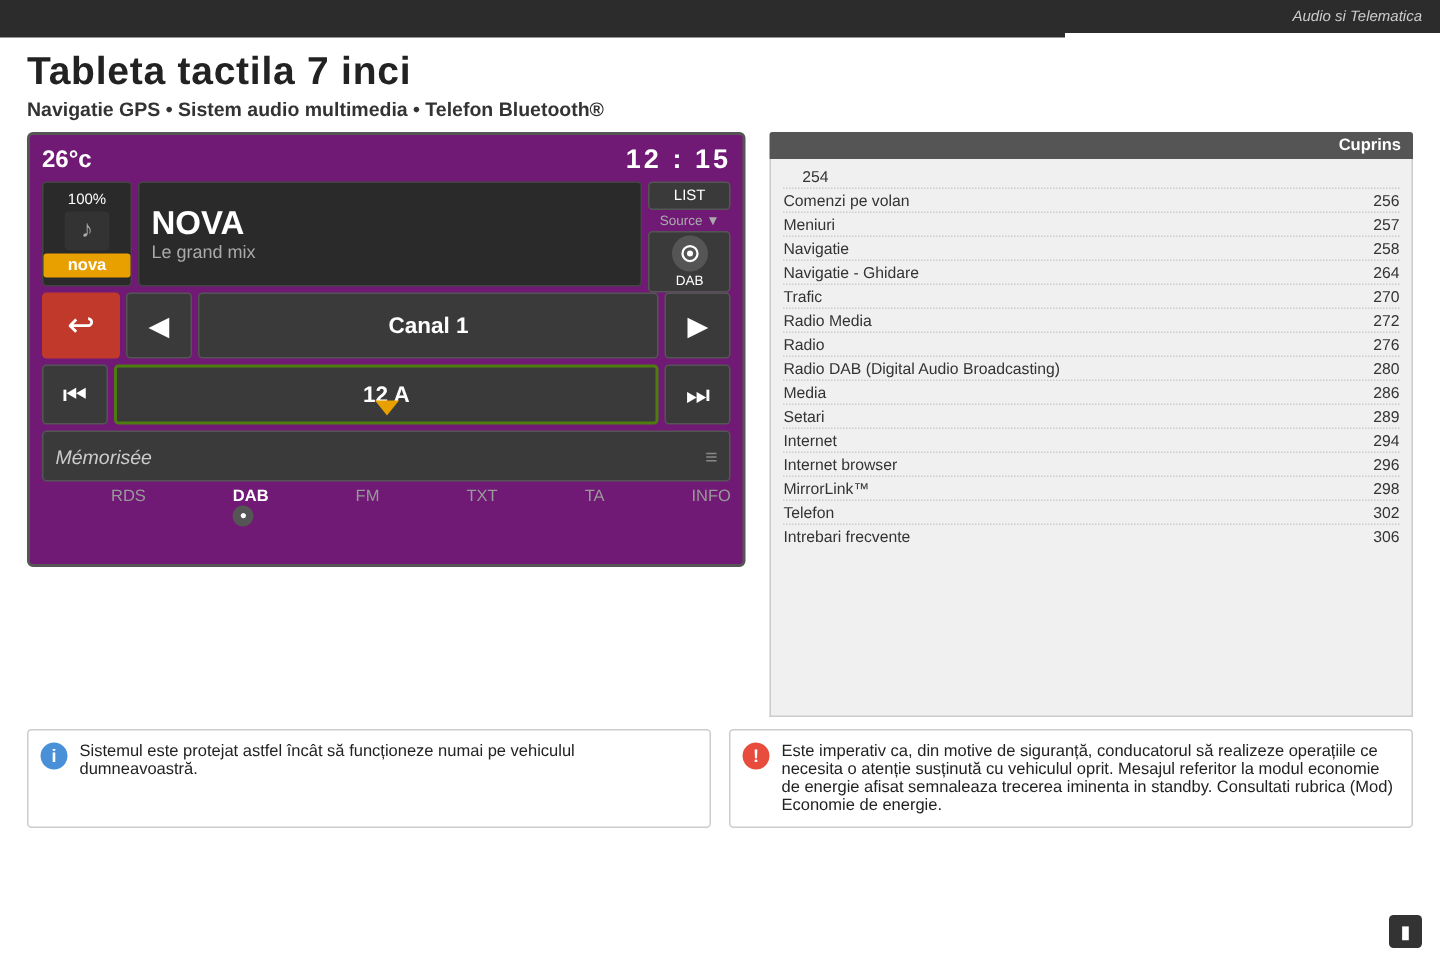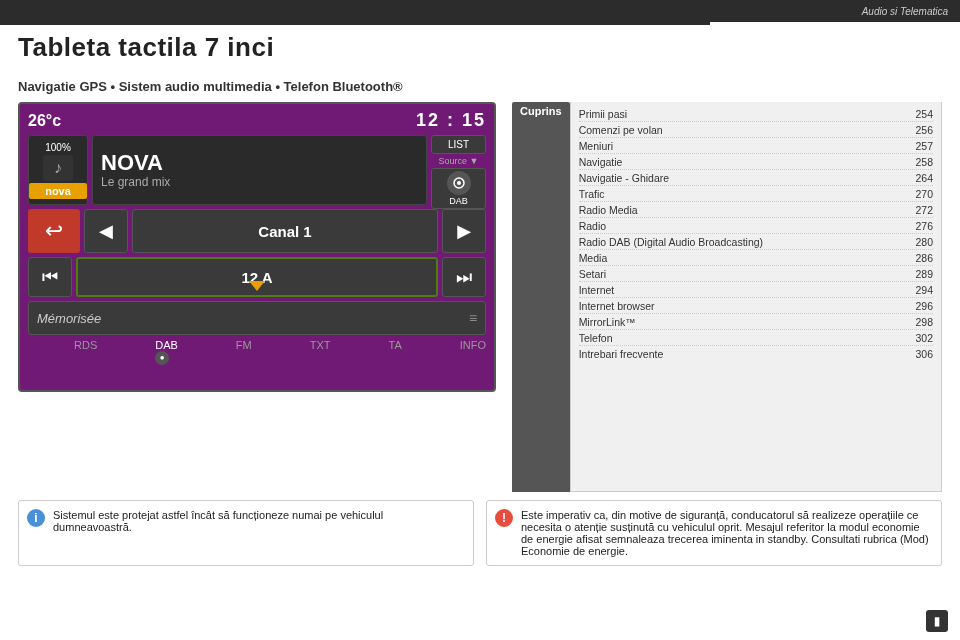--- a/index.html
+++ b/index.html
@@ -45,7 +45,7 @@
       font-weight: bold;
       color: #222;
       font-family: 'Arial Black', Arial, sans-serif;
-      margin-bottom: 16px;
+      margin-bottom: 2px;
       letter-spacing: 0.5px;
     }
     .page-subtitle {

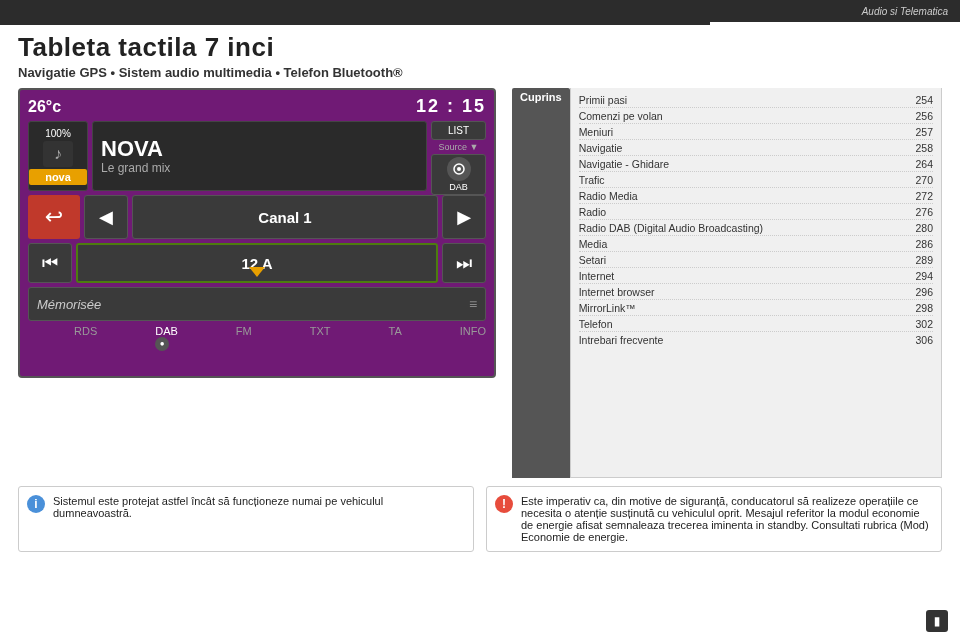--- a/index.html
+++ b/index.html
@@ -356,7 +356,7 @@
     .right-col {
       flex: 1;
       display: flex;
-      flex-direction: row;
+      flex-direction: column;
     }
     .toc-header {
       background: #555;

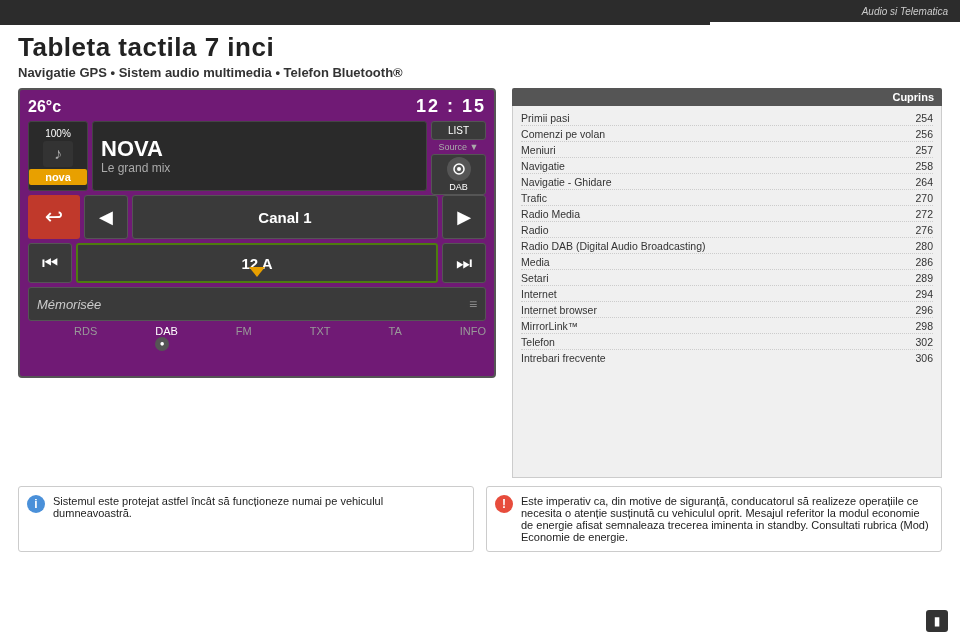--- a/index.html
+++ b/index.html
@@ -553,7 +553,6 @@
       <div class="toc-table">
 
       <div class="toc-row">
-            <span class="toc-label">Primii pasi</span>
             <span class="toc-page">254</span>
           </div>
           <div class="toc-row">

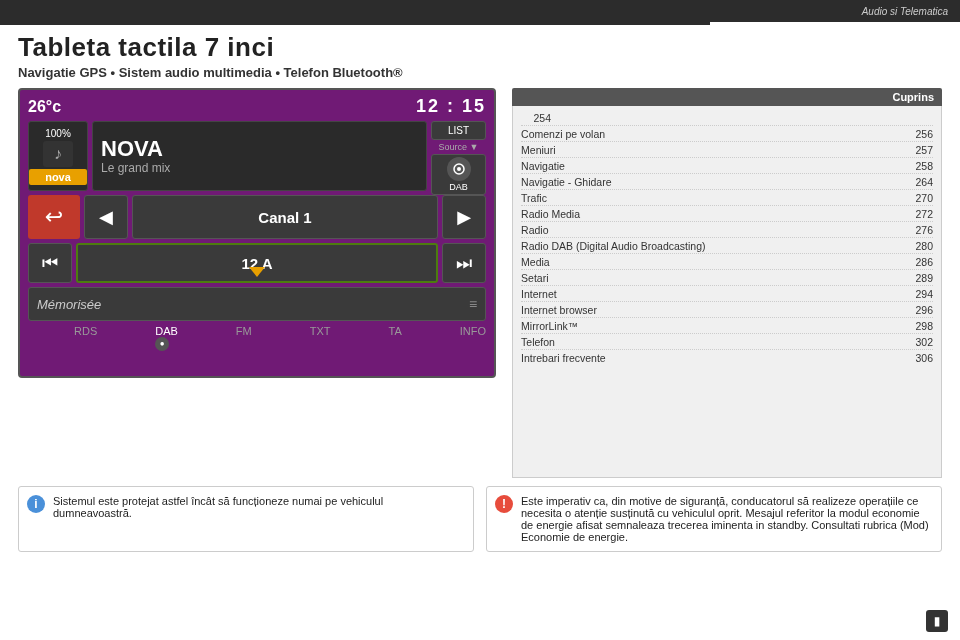--- a/index.html
+++ b/index.html
@@ -337,7 +337,7 @@
     }
     .bottom-item.active {
       color: #fff;
-      font-weight: normal;
+      font-weight: bold;
     }
     .dab-circle {
       display: inline-block;

